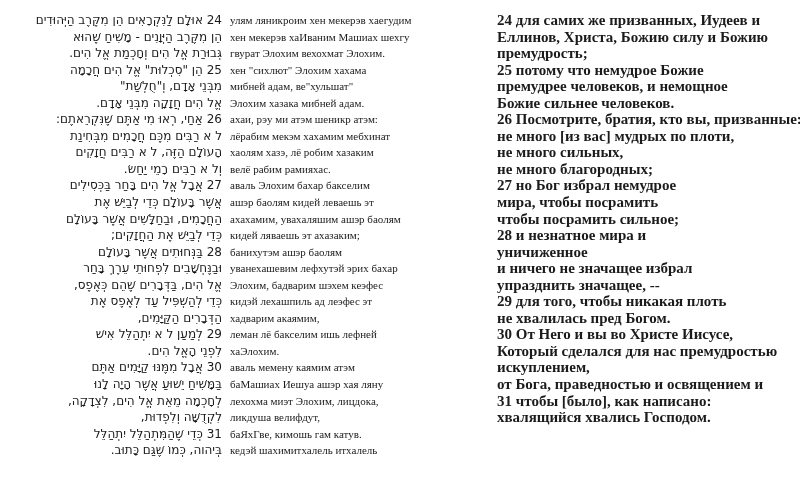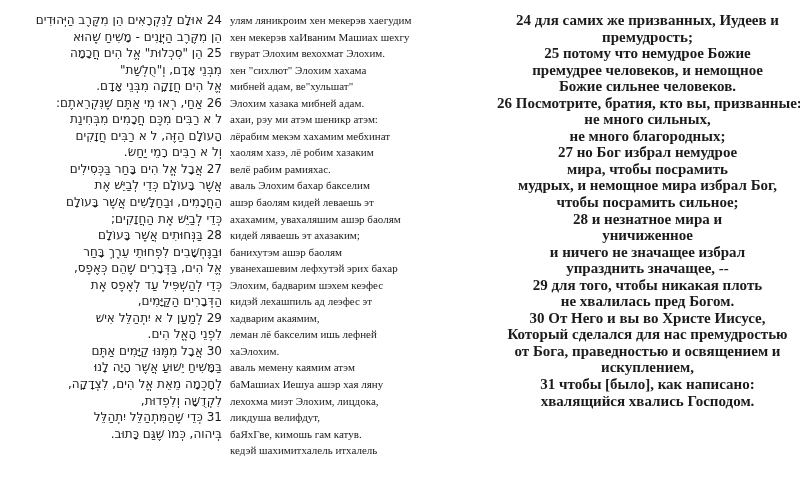--- a/index.html
+++ b/index.html
@@ -29,7 +29,6 @@
     left:497px;width:301px;
     font-size:15px;font-weight:700;
     font-family:"Liberation Serif", serif;
-    text-align:center;
   }
 </style>
 </head>

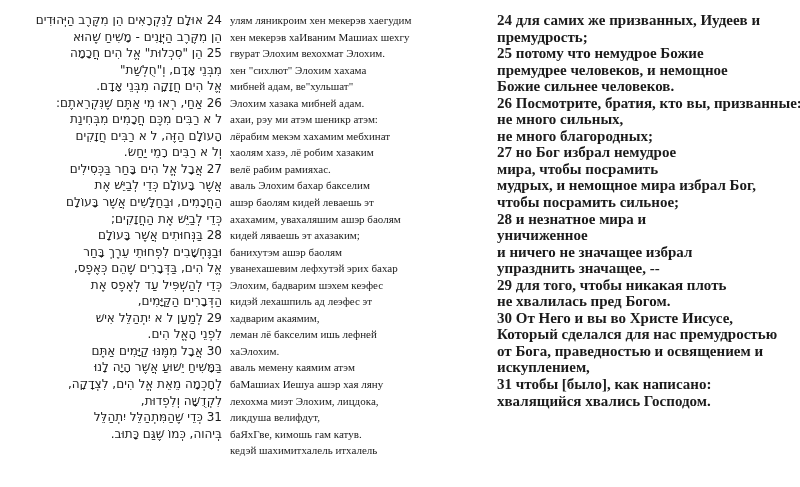--- a/index.html
+++ b/index.html
@@ -94,6 +94,7 @@
     </div>
   <div class="col col-ru" id="col-ru">
       <div class="line">24 для самих же призванных, Иудеев и</div>
+      <div class="line">Еллинов, Христа, Божию силу и Божию</div>
       <div class="line">премудрость;</div>
       <div class="line">25 потому что немудрое Божие</div>
       <div class="line">премудрее человеков, и немощное</div>

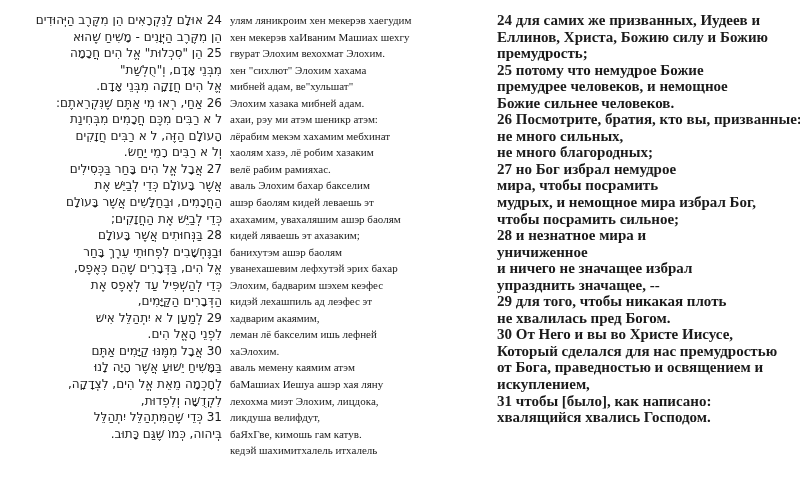--- a/index.html
+++ b/index.html
@@ -38,6 +38,7 @@
   <div class="col col-heb" id="col-heb">
       <div class="line">24 אוּלָם לַנִּקְרָאִים הֵן מִקֶּרֶב הַיְּהוּדִים</div>
       <div class="line">הֵן מִקֶּרֶב הַיְּוָנִים - מָשִׁיחַ שֶׁהוּא</div>
+      <div class="line">גְּבוּרַת אֱל הִים וְחָכְמַת אֱל הִים.</div>
       <div class="line">25 הֵן "סִכְלוּת" אֱל הִים חֲכָמָה</div>
       <div class="line">מִבְּנֵי אָדָם, וְ"חֻלְשַׁת"</div>
       <div class="line">אֱל הִים חֲזָקָה מִבְּנֵי אָדָם.</div>

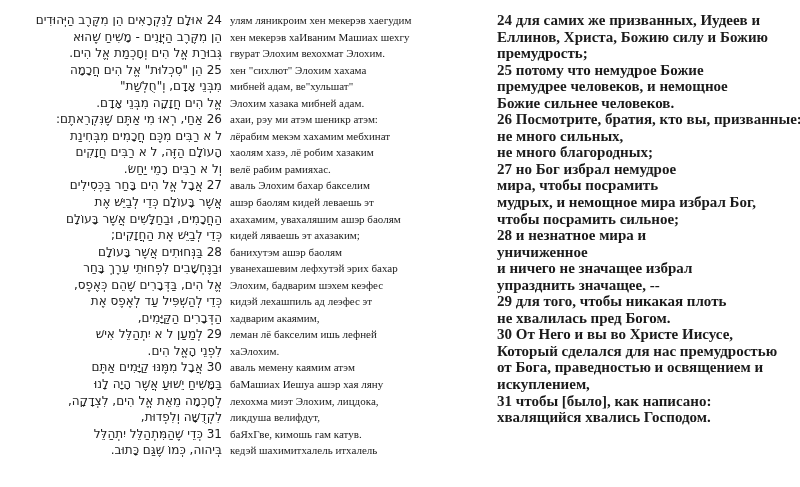--- a/index.html
+++ b/index.html
@@ -101,6 +101,7 @@
       <div class="line">премудрее человеков, и немощное</div>
       <div class="line">Божие сильнее человеков.</div>
       <div class="line">26 Посмотрите, братия, кто вы, призванные:</div>
+      <div class="line">не много [из вас] мудрых по плоти,</div>
       <div class="line">не много сильных,</div>
       <div class="line">не много благородных;</div>
       <div class="line">27 но Бог избрал немудрое</div>

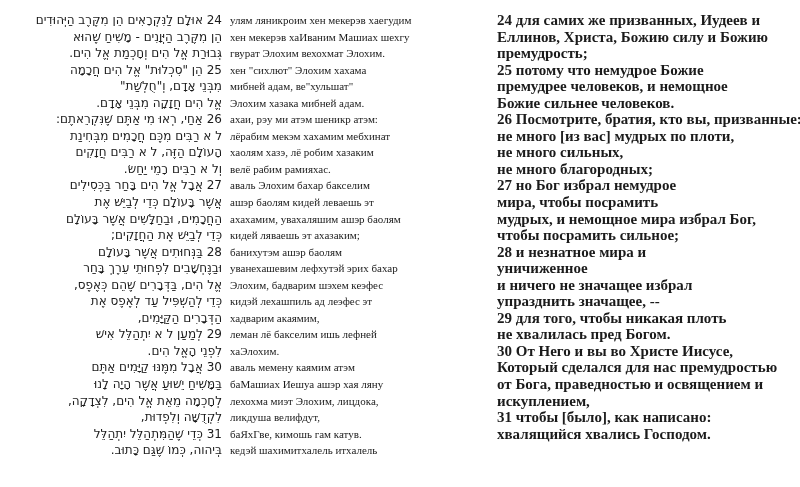--- a/index.html
+++ b/index.html
@@ -106,7 +106,6 @@
       <div class="line">не много благородных;</div>
       <div class="line">27 но Бог избрал немудрое</div>
       <div class="line">мира, чтобы посрамить</div>
-      <div class="line">мудрых, и немощное мира избрал Бог,</div>
       <div class="line">чтобы посрамить сильное;</div>
       <div class="line">28 и незнатное мира и</div>
       <div class="line">уничиженное</div>

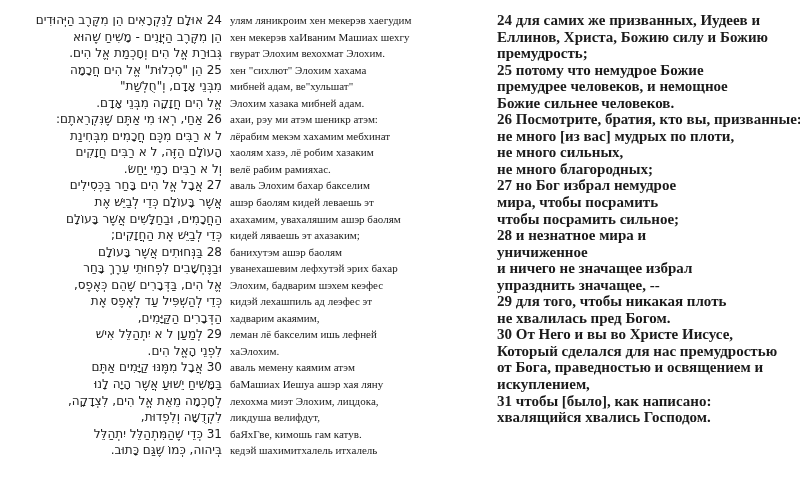--- a/index.html
+++ b/index.html
@@ -115,8 +115,8 @@
       <div class="line">не хвалилась пред Богом.</div>
       <div class="line">30 От Него и вы во Христе Иисусе,</div>
       <div class="line">Который сделался для нас премудростью</div>
+      <div class="line">искуплением,</div>
       <div class="line">от Бога, праведностью и освящением и</div>
-      <div class="line">искуплением,</div>
       <div class="line">31 чтобы [было], как написано:</div>
       <div class="line">хвалящийся хвались Господом.</div>
     </div>

